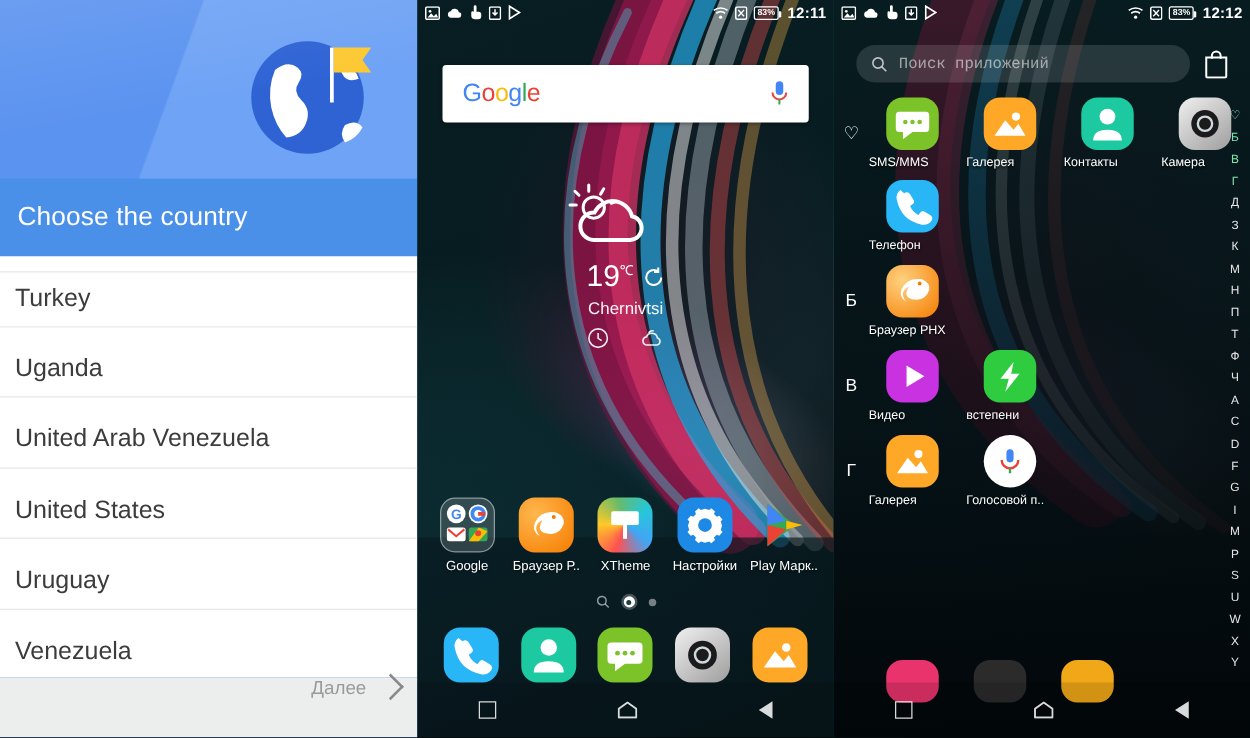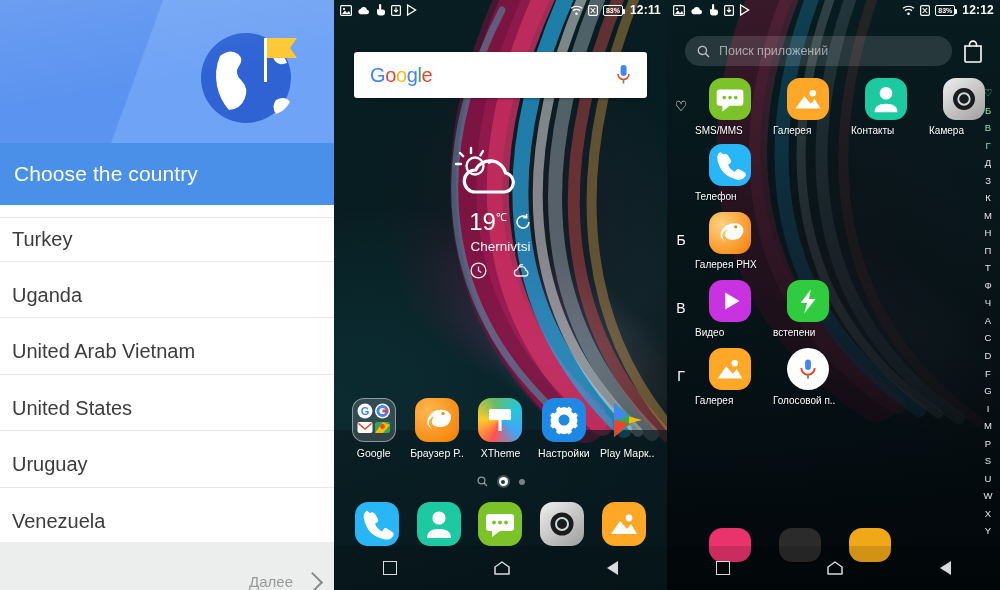--- a/index.html
+++ b/index.html
@@ -107,7 +107,7 @@
   .drawer-bg { position:absolute; inset:0; background:linear-gradient(180deg, rgba(8,28,32,.55) 0%, rgba(5,14,18,.80) 55%, rgba(2,6,9,.97) 100%); }
   .dsearch {
     position:absolute; top:30px; left:18px; right:16px; height:42px; z-index:7;
-    display:flex; align-items:center; gap:10px;
+    display:flex; align-items:center; gap:10px;font-family:Liberation Mono, monospace;
   }
   .dsearch-box {
     flex:1; height:30px; border-radius:16px; background:rgba(255,255,255,.13);

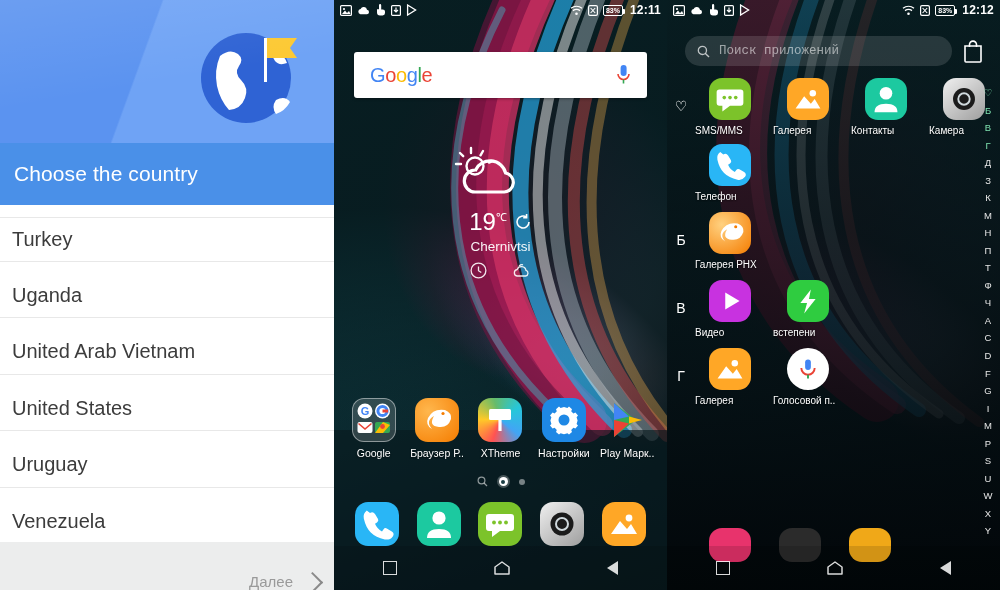--- a/index.html
+++ b/index.html
@@ -518,7 +518,7 @@
                   <circle cx="28" cy="15.5" r="1.6" fill="#f57c00"></circle>
                 </svg>
             </div>
-            <div class="d-label">Галерея PHX</div>
+            <div class="d-label">Браузер PHX</div>
           </div>
         </div>
       </div>

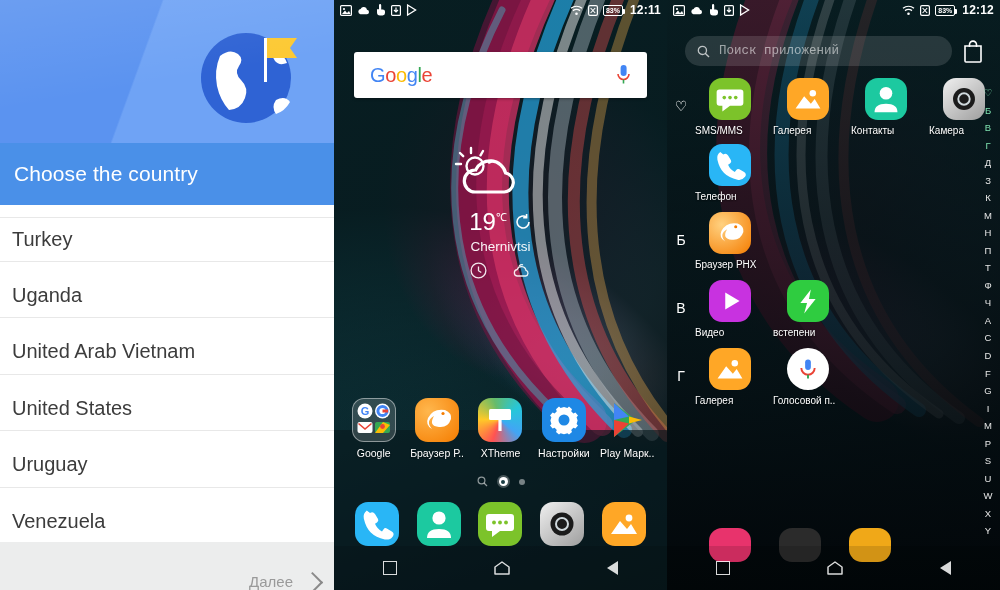--- a/index.html
+++ b/index.html
@@ -164,7 +164,7 @@
     <div class="p1-list">
       <div class="p1-row">Turkey</div>
       <div class="p1-row">Uganda</div>
-      <div class="p1-row">United Arab Vietnam</div>
+      <div class="p1-row">United Arab Venezuela</div>
       <div class="p1-row">United States</div>
       <div class="p1-row">Uruguay</div>
       <div class="p1-row">Venezuela</div>

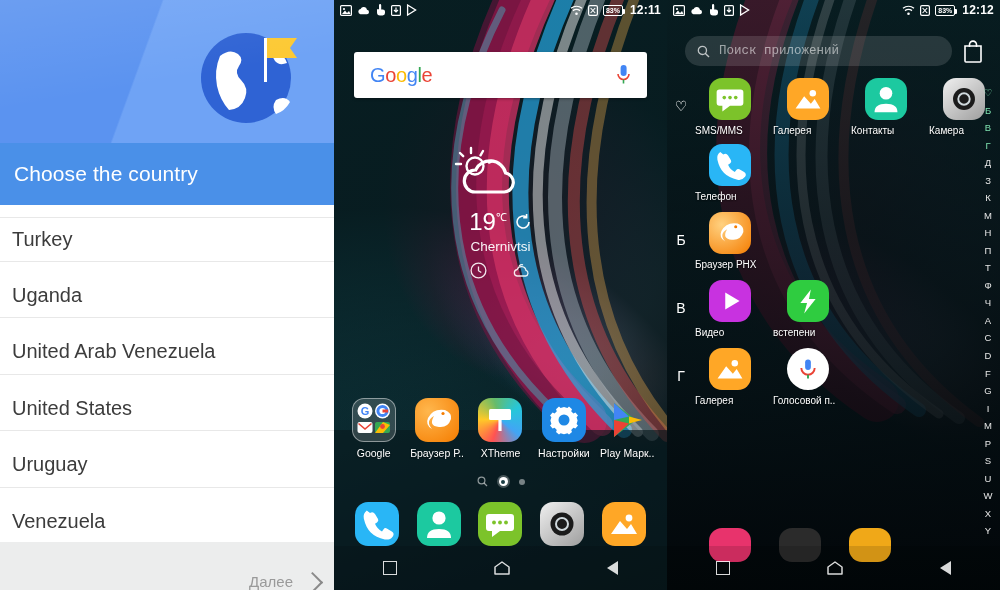--- a/index.html
+++ b/index.html
@@ -32,7 +32,7 @@
   .p1-row:first-child { border-top:1px solid #e8e8e8; }
   .p1-footer {
     position:absolute; left:0; right:0; bottom:0; height:48px; background:#eceded;
-    display:flex; align-items:flex-end; justify-content:flex-end; padding-right:14px; gap:12px;
+    display:flex; align-items:flex-start; justify-content:flex-end; padding-right:14px; gap:12px;
   }
   .p1-next-label { font-size:15px; color:#9a9a9a; }
   .chev { width:15px; height:15px; border-right:2px solid #8a8a8a; border-top:2px solid #8a8a8a;

